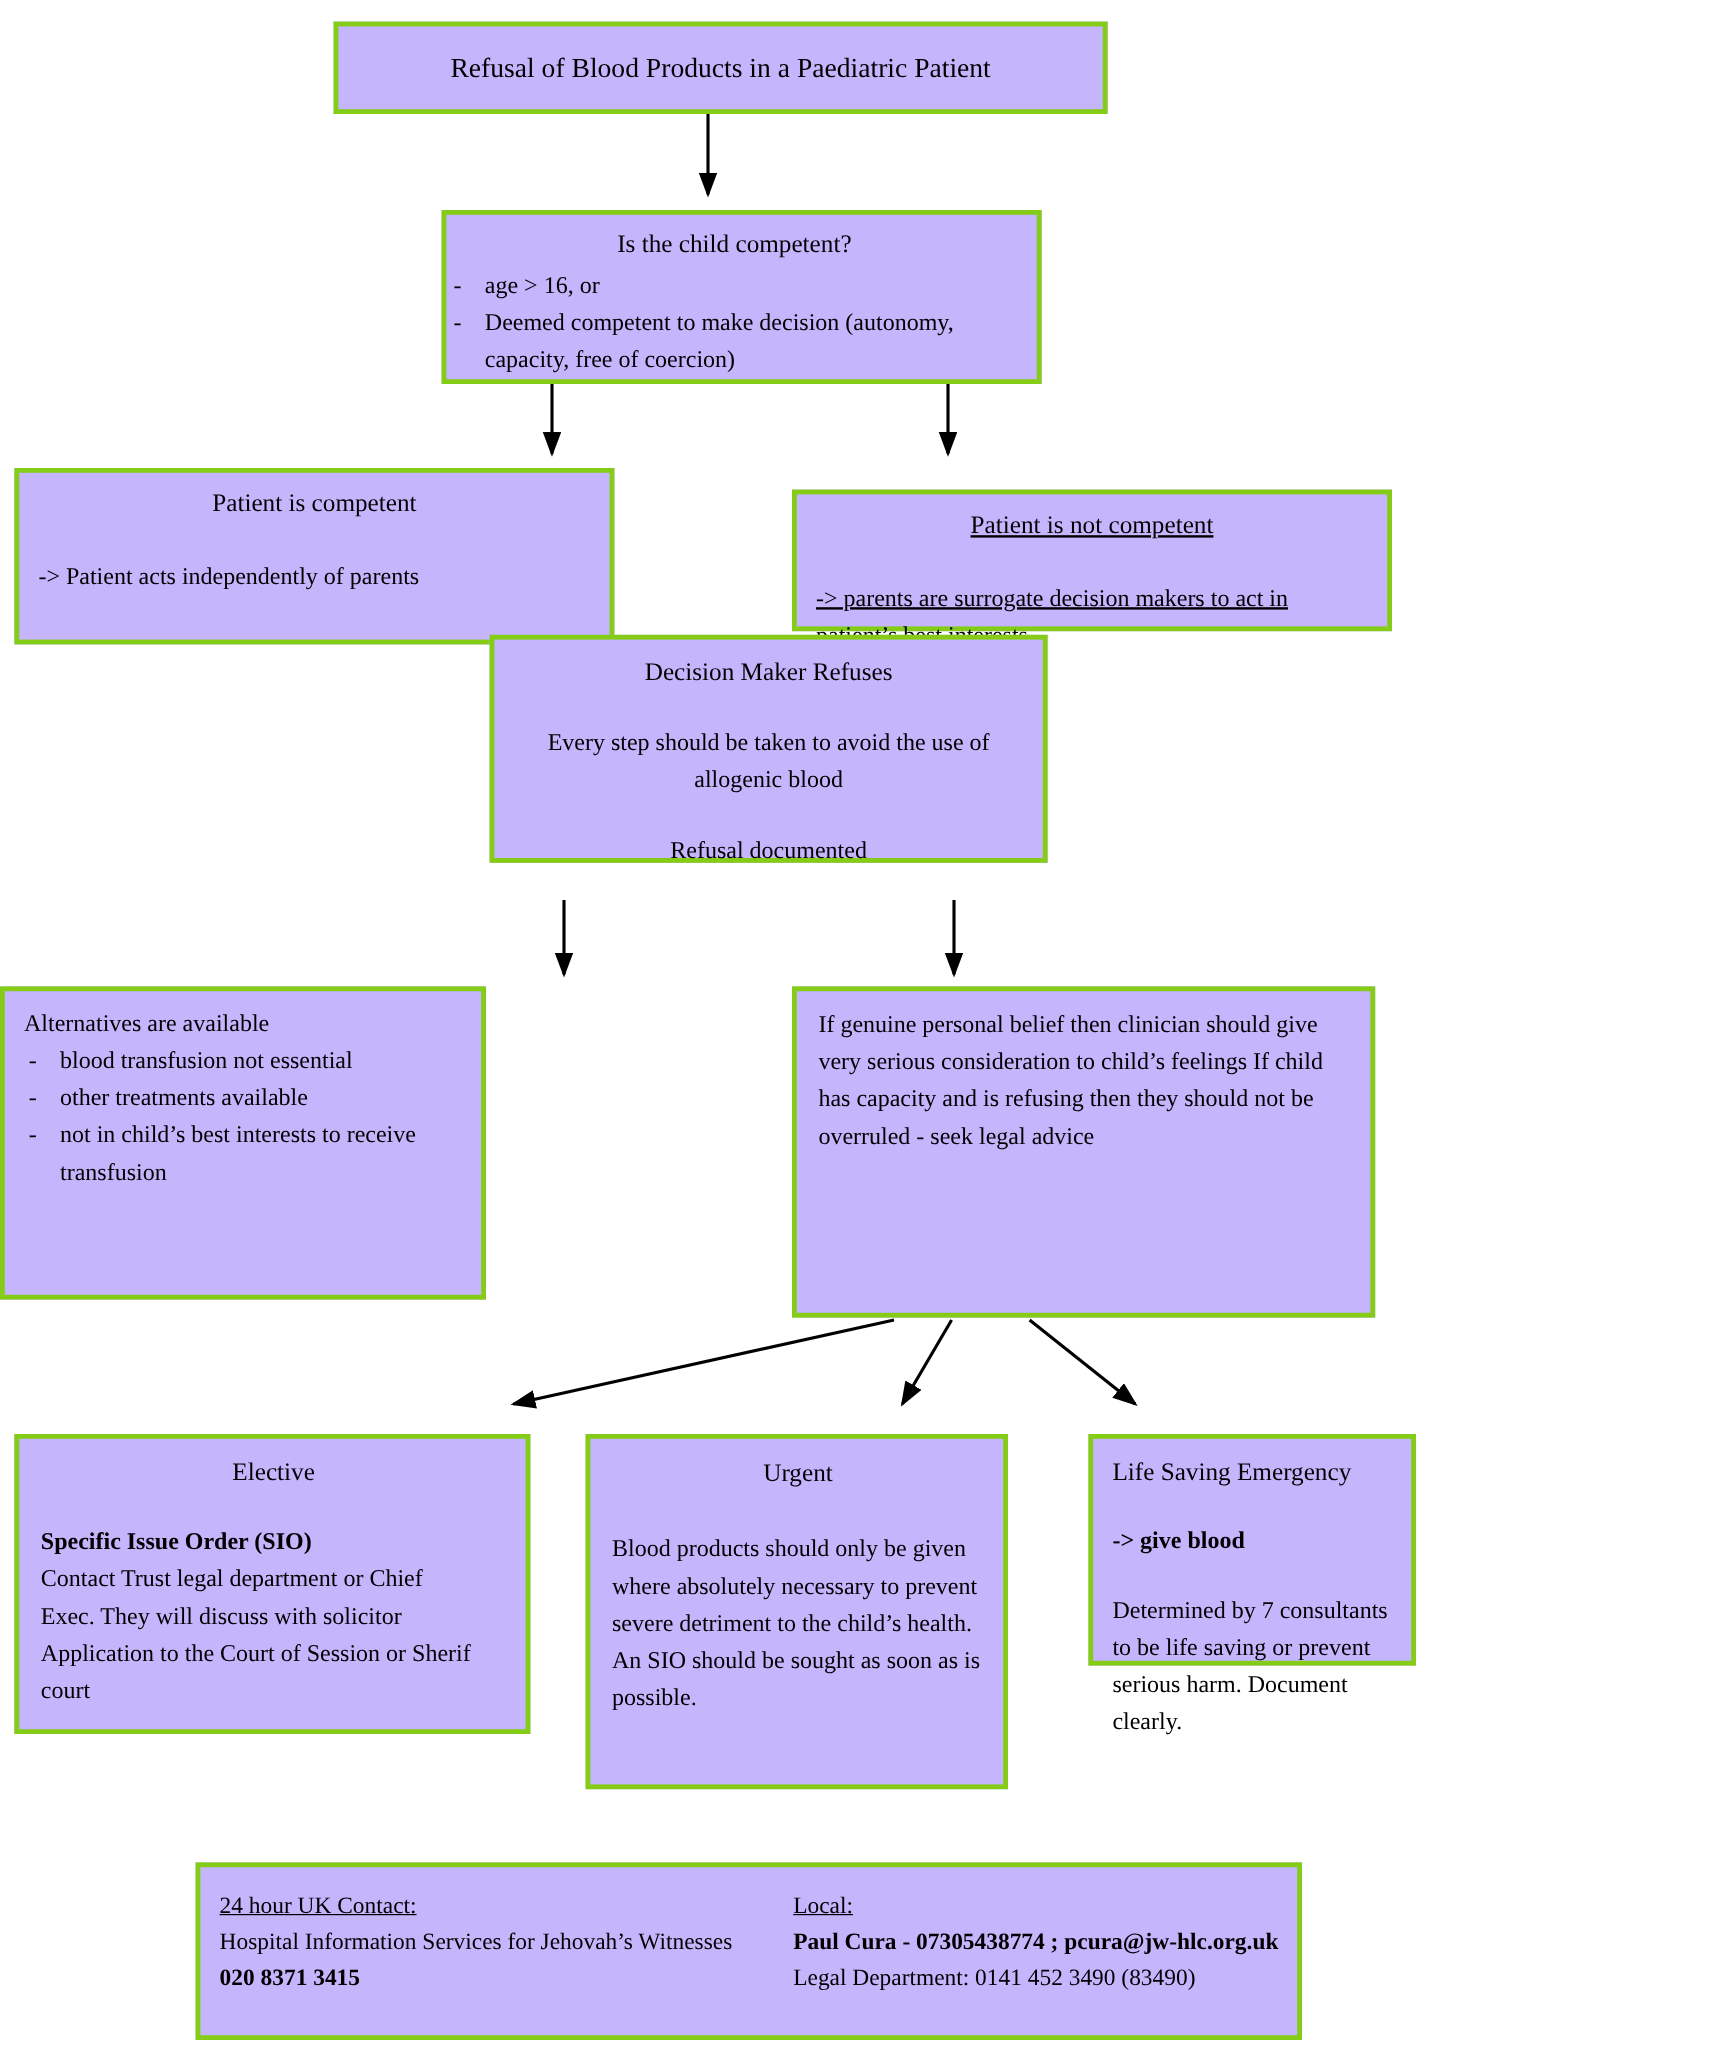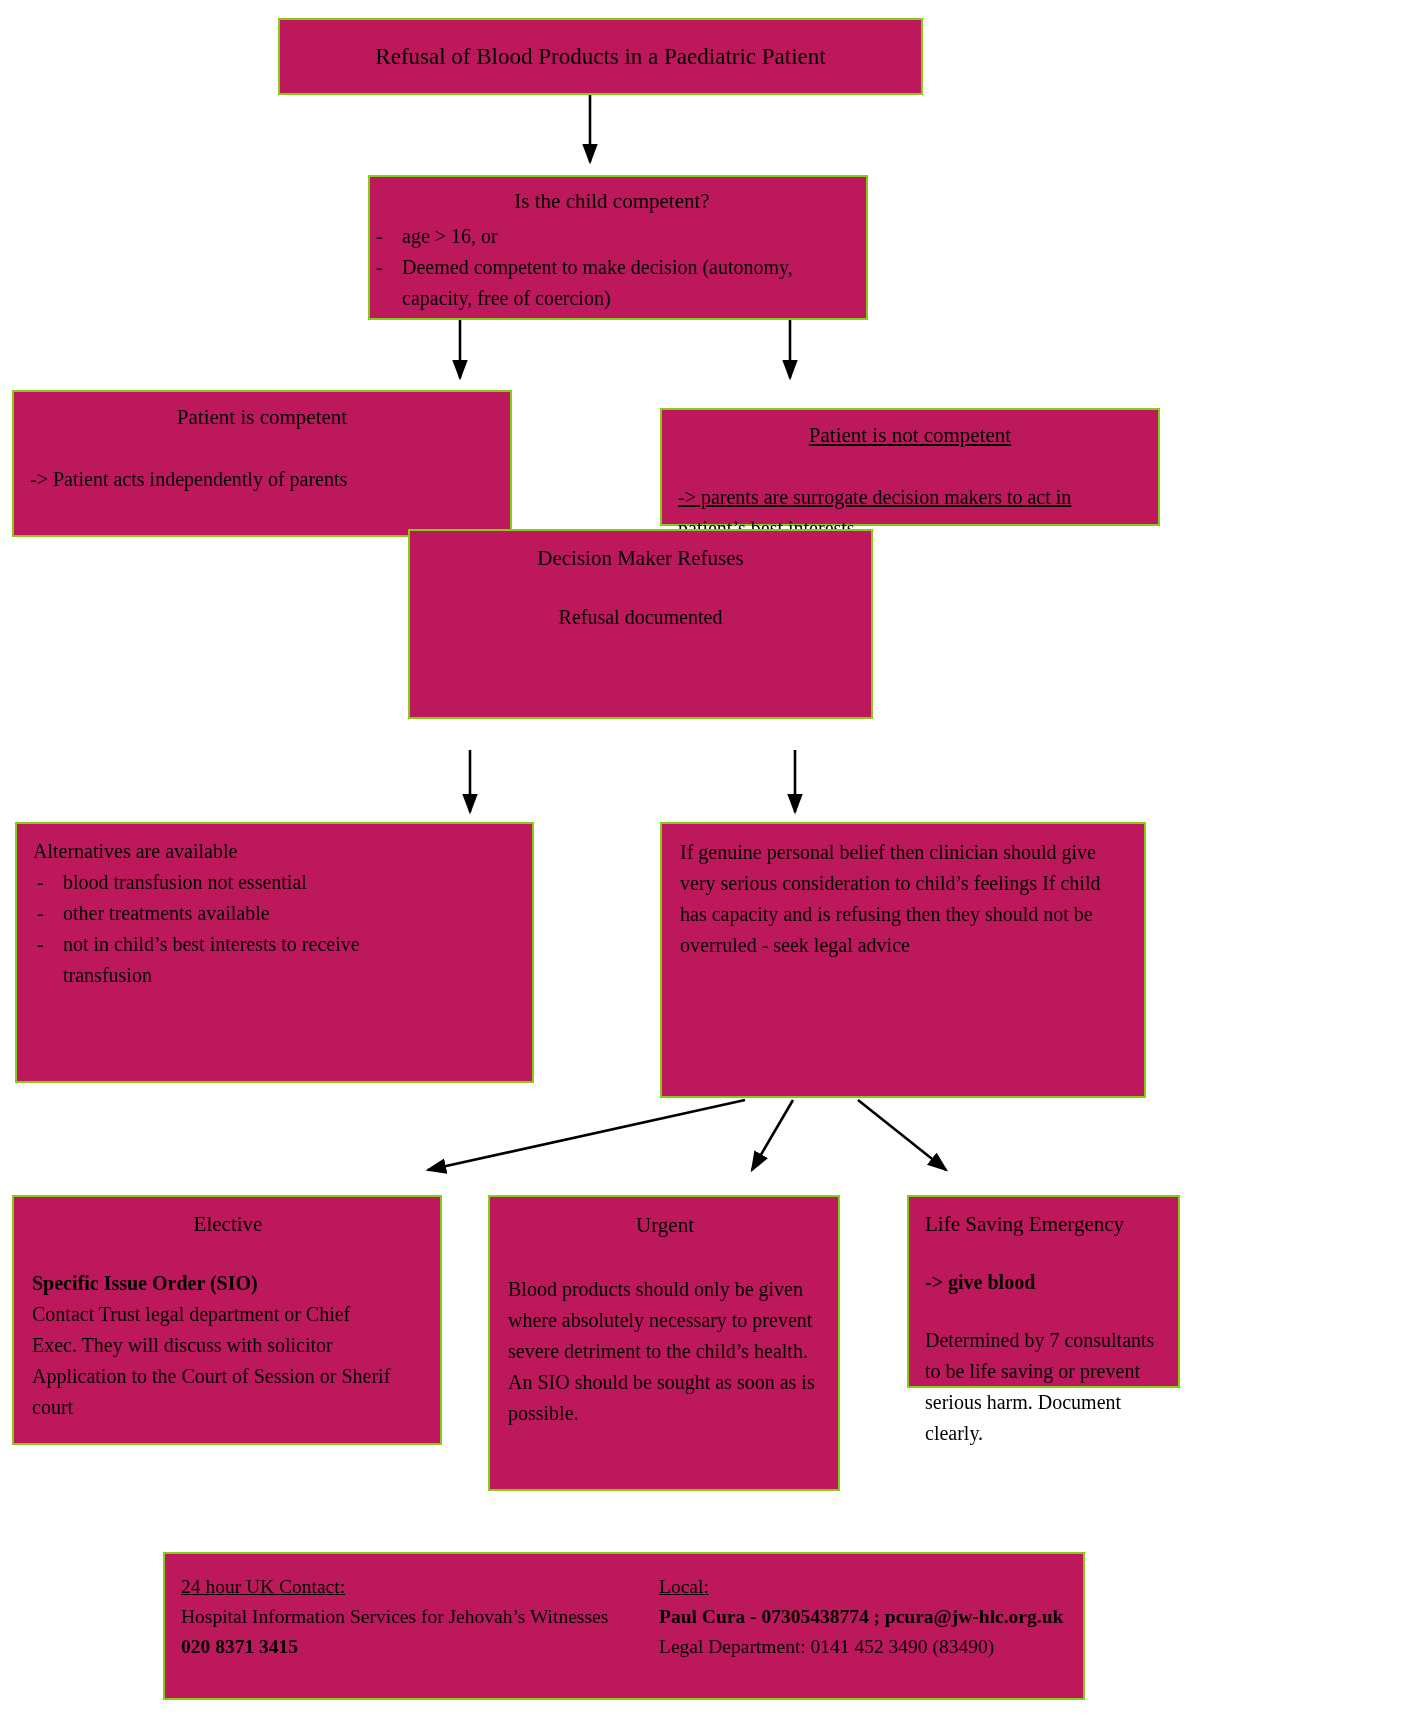--- a/index.html
+++ b/index.html
@@ -23,8 +23,8 @@
   }
   .box {
     position: absolute;
-    border: 2px solid #84cc16;
-    background: #be185d;
+    border: 4px solid #84cc16;
+    background: #c4b5fd;
     font-size: 20px;
     line-height: 31px;
   }

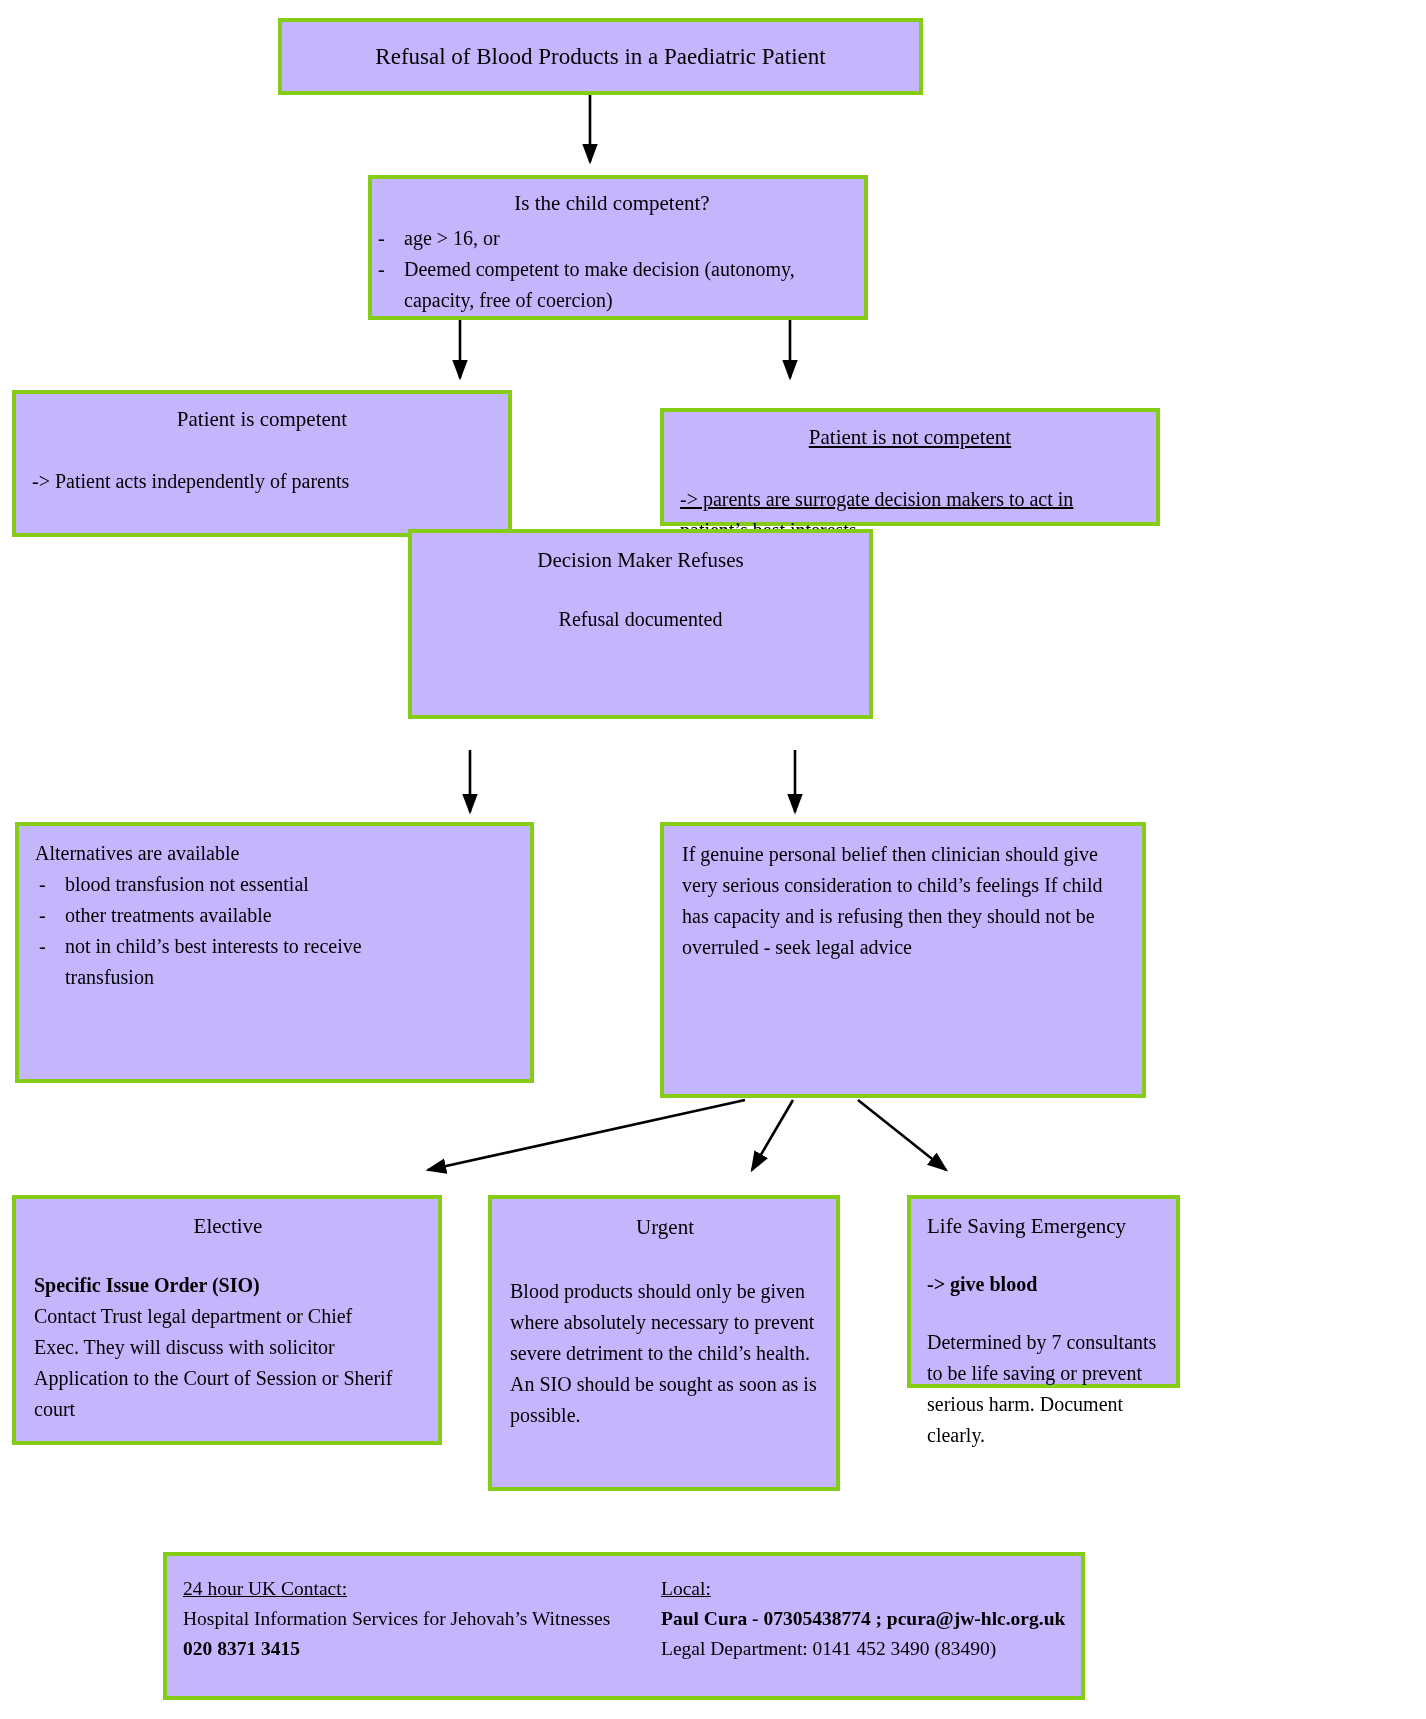--- a/index.html
+++ b/index.html
@@ -118,6 +118,7 @@
 
   <div class="box" id="refuses-box">
     <div class="box-title mb-md">Decision Maker Refuses</div>
+    <div class="mb-md" style="padding: 0 28px;">Every step should be taken to avoid the use of allogenic blood</div>
     <div>Refusal documented</div>
   </div>
 

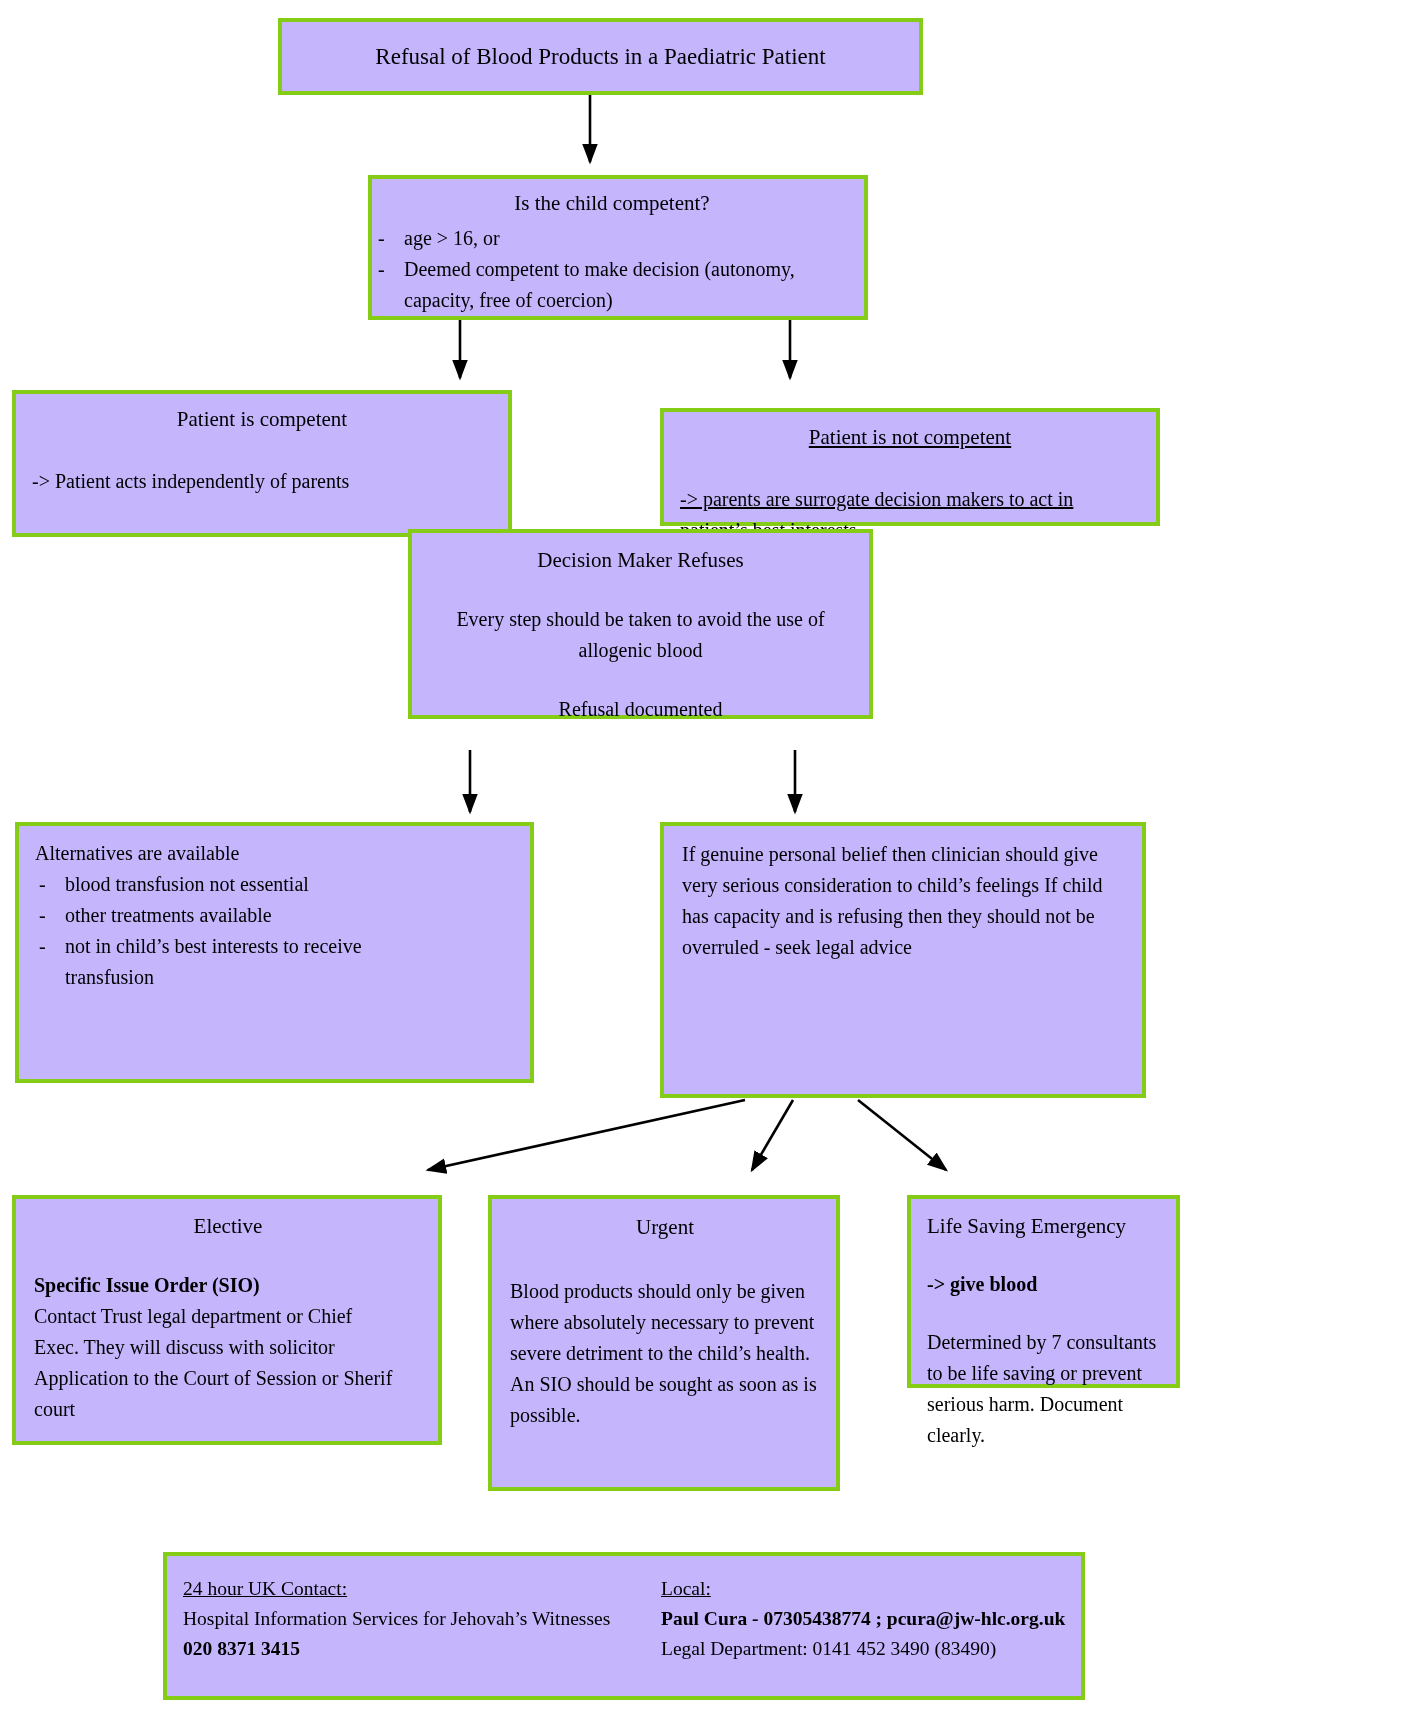--- a/index.html
+++ b/index.html
@@ -54,7 +54,7 @@
   #competent-box { left: 12px; top: 390px; width: 500px; height: 147px; padding: 10px 16px; }
   #not-competent-box { left: 660px; top: 408px; width: 500px; height: 118px; padding: 10px 16px; text-decoration: underline; }
   #refuses-box { left: 408px; top: 529px; width: 465px; height: 190px; padding: 12px 14px; text-align: center; }
-  #alternatives-box { left: 15px; top: 822px; width: 519px; height: 261px; padding: 12px 14px 0 16px; }
+  #alternatives-box { left: 0; top: 822px; width: 405px; height: 261px; padding: 12px 14px 0 16px; }
   #best-interest-box { left: 660px; top: 822px; width: 486px; height: 276px; padding: 13px 16px 0 18px; }
   #elective-box { left: 12px; top: 1195px; width: 430px; height: 250px; padding: 12px 16px 0 18px; }
   #urgent-box { left: 488px; top: 1195px; width: 352px; height: 296px; padding: 13px 16px 0 18px; }

